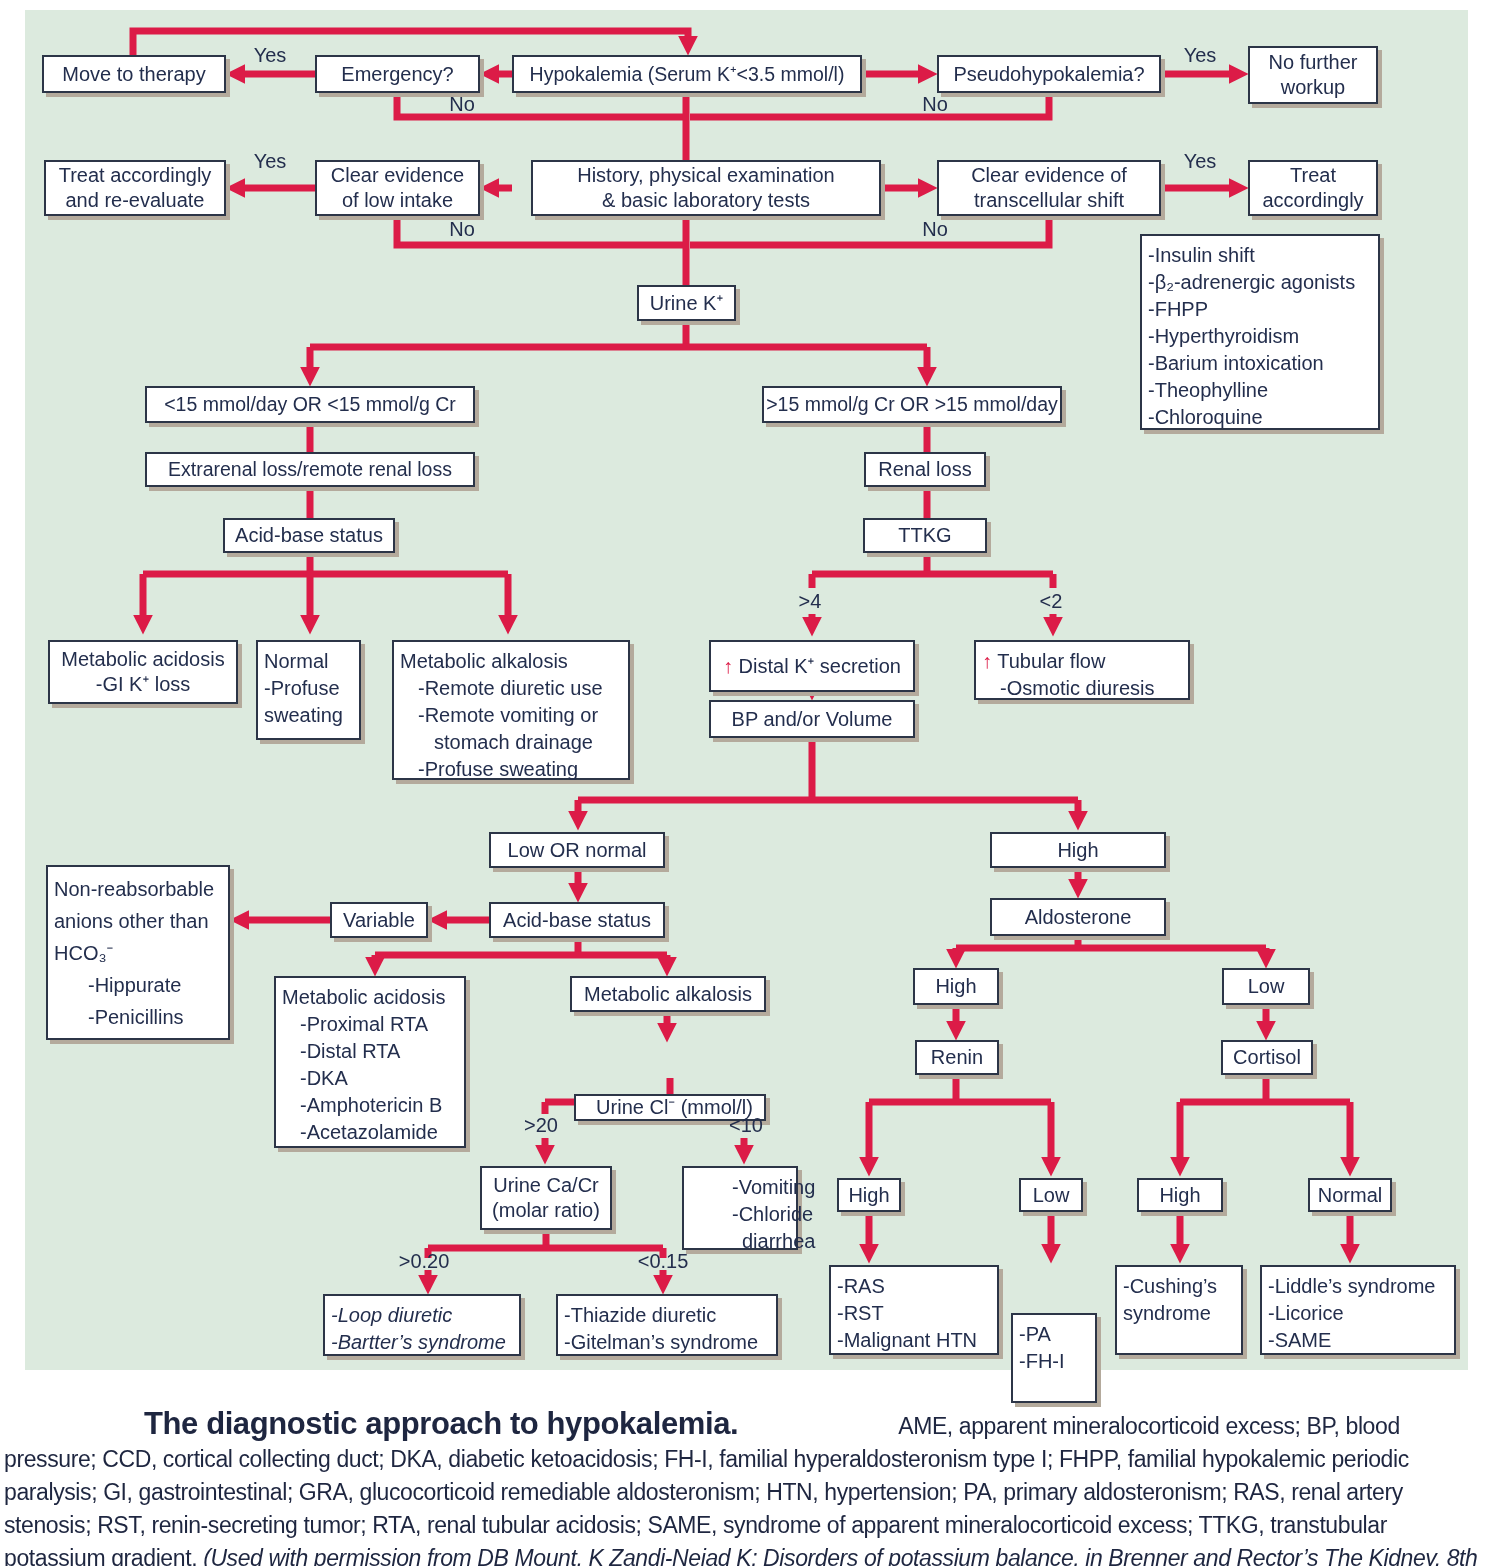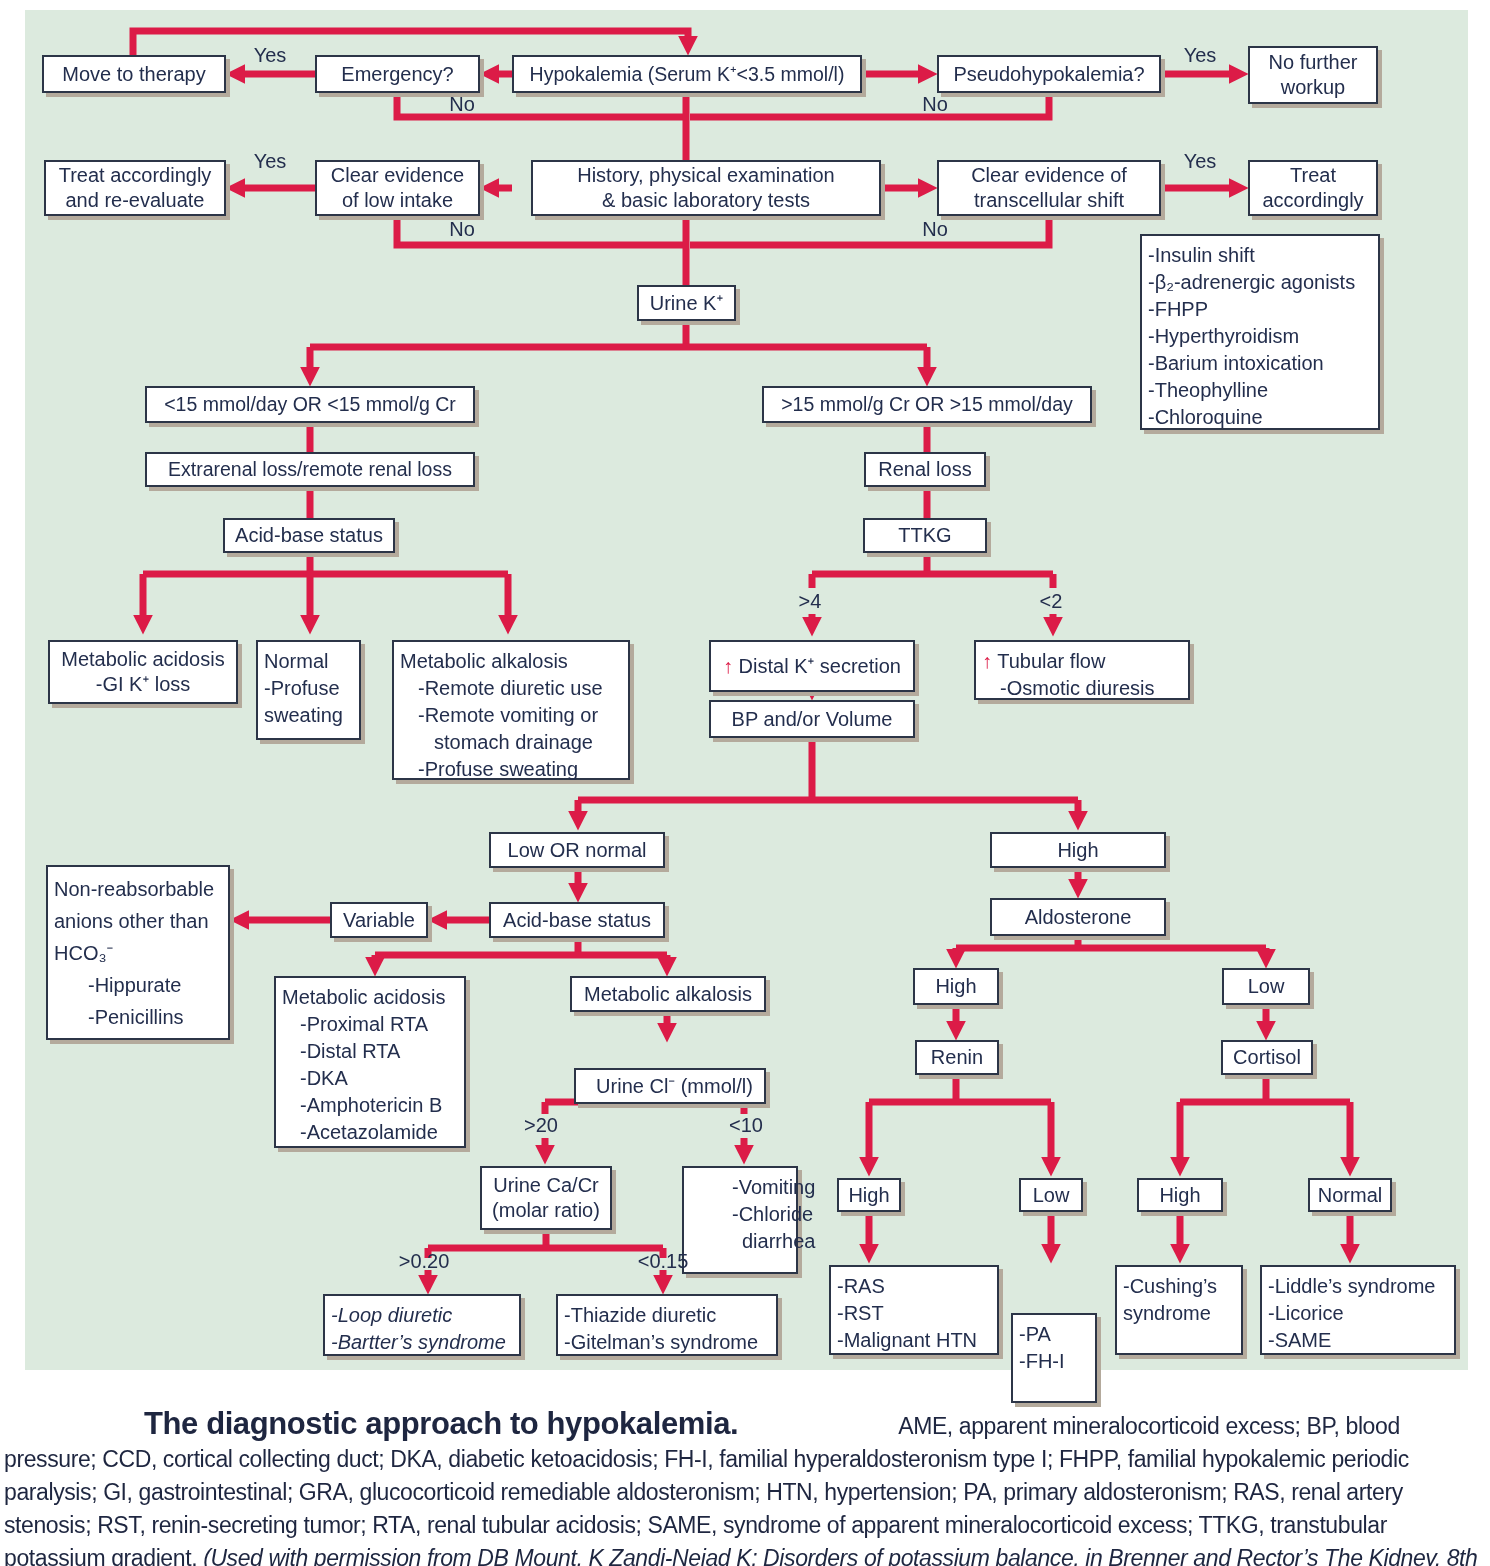--- a/index.html
+++ b/index.html
@@ -188,7 +188,7 @@
   <div class="nb fit" style="left:145px;top:386px;width:330px;height:37px;">
       <span class="ln">&lt;15 mmol/day OR &lt;15 mmol/g Cr</span>
     </div>
-  <div class="nb fit" style="left:762px;top:386px;width:330px;height:37px;">
+  <div class="nb fit" style="left:762px;top:386px;width:300px;height:37px;">
       <span class="ln">&gt;15 mmol/g Cr OR &gt;15 mmol/day</span>
     </div>
 

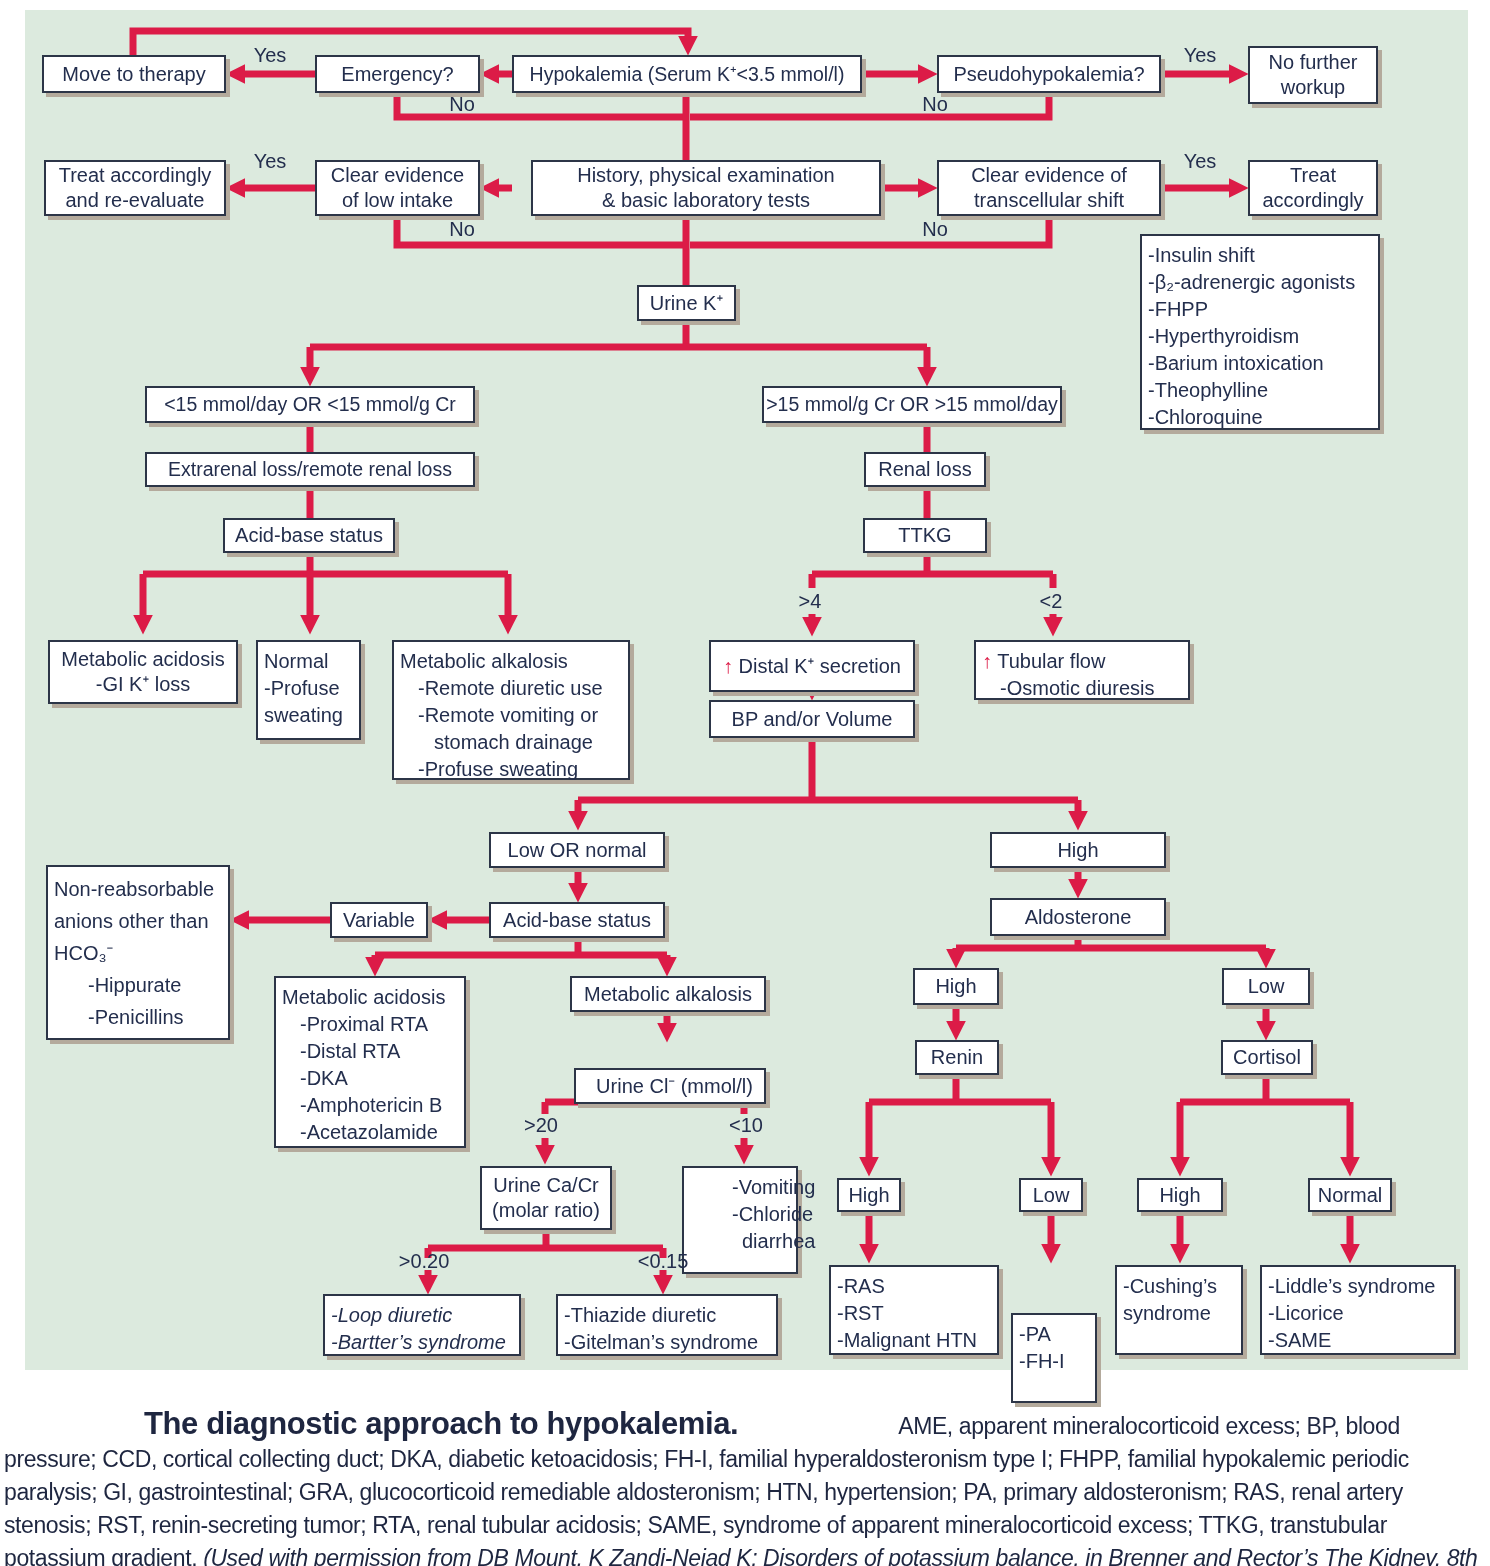--- a/index.html
+++ b/index.html
@@ -268,7 +268,7 @@
   <div class="nb" style="left:570px;top:976px;width:196px;height:36px;">
       <span class="ln">Metabolic alkalosis</span>
     </div>
-  <div class="nb" style="left:574px;top:1068px;width:192px;height:36px;padding-left:11px;">
+  <div class="nb" style="left:574px;top:1094px;width:192px;height:27px;padding-left:11px;">
       <span class="ln">Urine Cl⁻ (mmol/l)</span>
     </div>
   <span class="lbl" style="left:541px;top:1114px;">&gt;20</span>

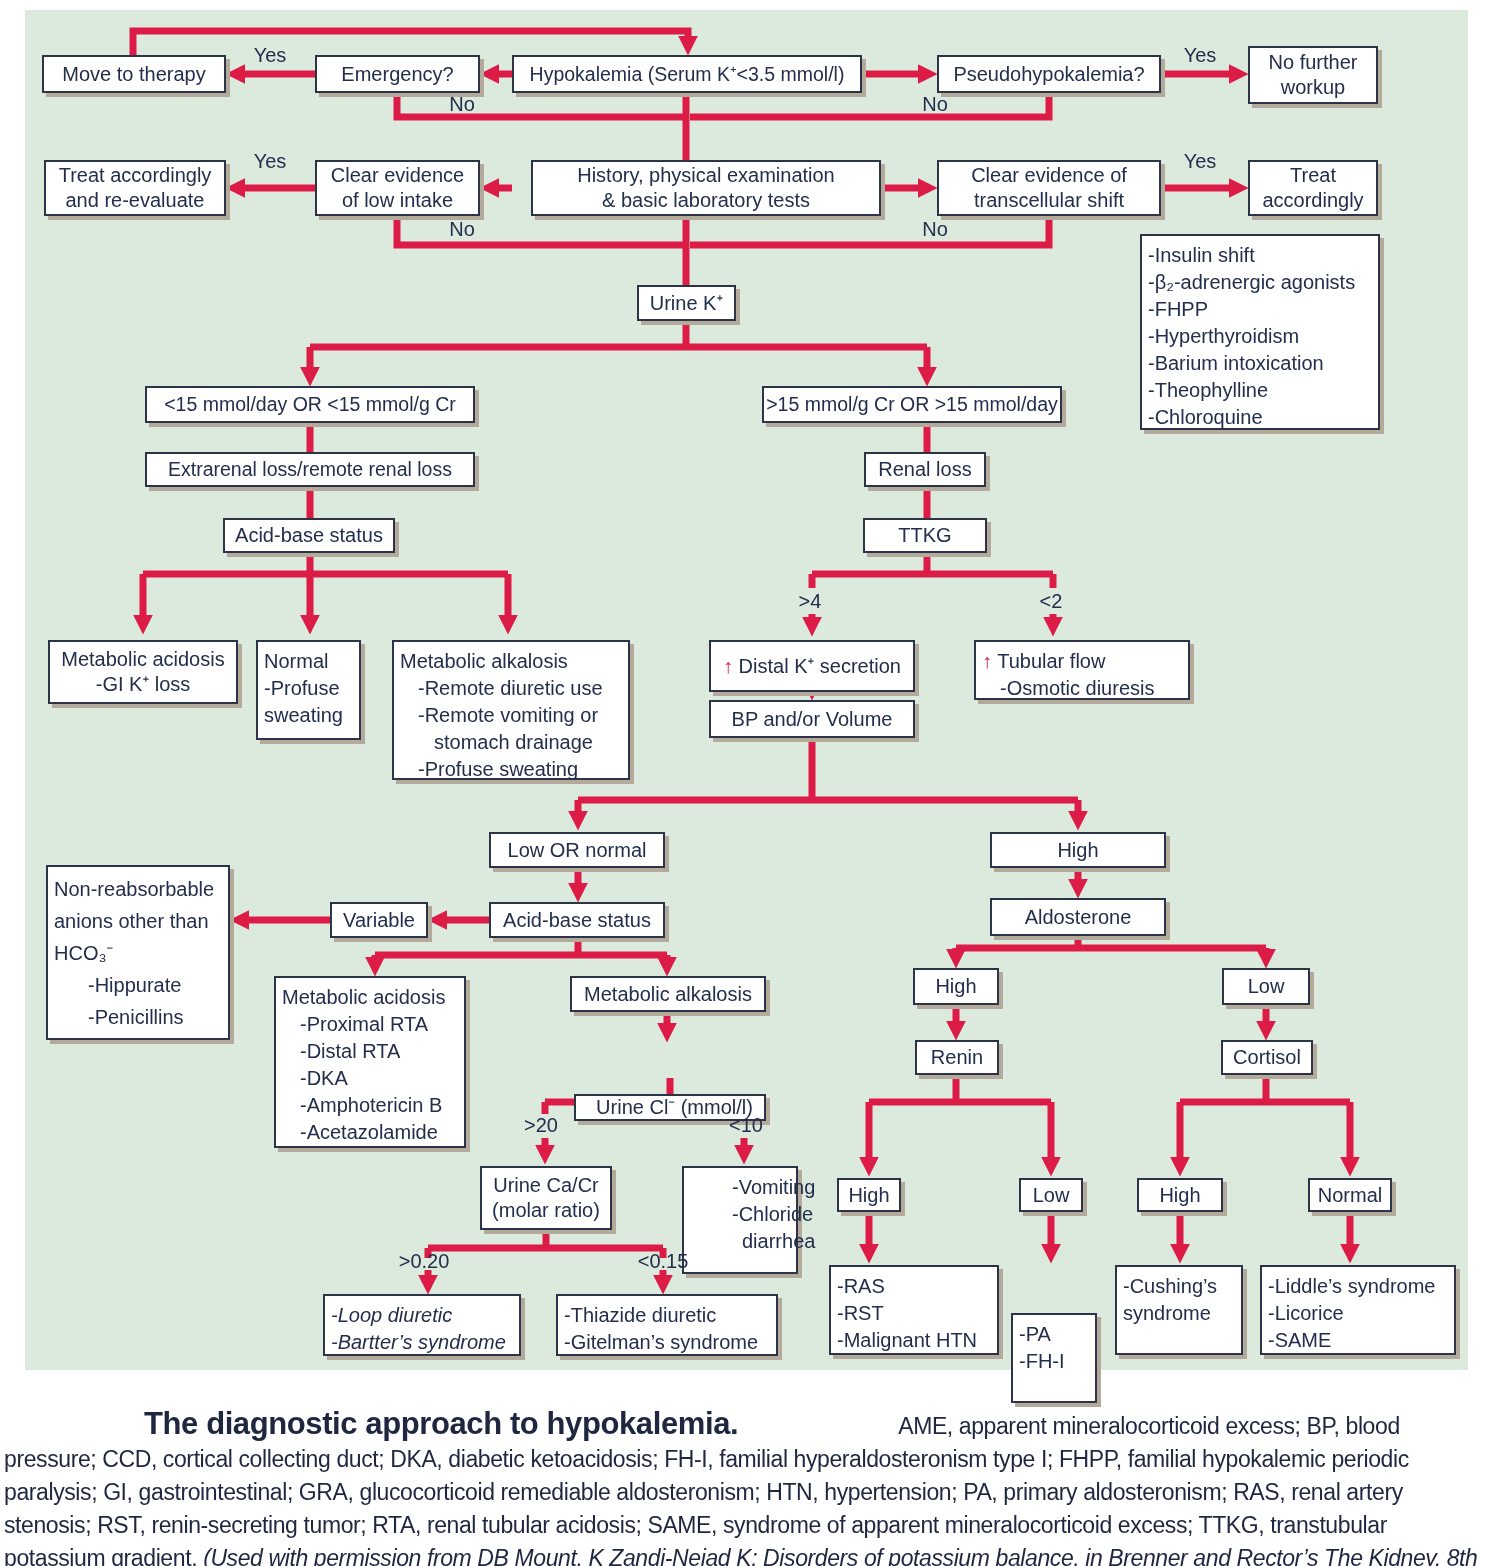--- a/index.html
+++ b/index.html
@@ -278,7 +278,7 @@
     <span class="ln">Urine Ca/Cr</span>
     <span class="ln">(molar ratio)</span>
   </div>
-  <div class="nb left" style="left:682px;top:1166px;width:116px;height:108px;padding-left:48px;">
+  <div class="nb left" style="left:682px;top:1166px;width:116px;height:84px;padding-left:48px;">
     <span class="ln">-Vomiting</span>
     <span class="ln">-Chloride</span>
     <span class="ln ind3">diarrhea</span>

